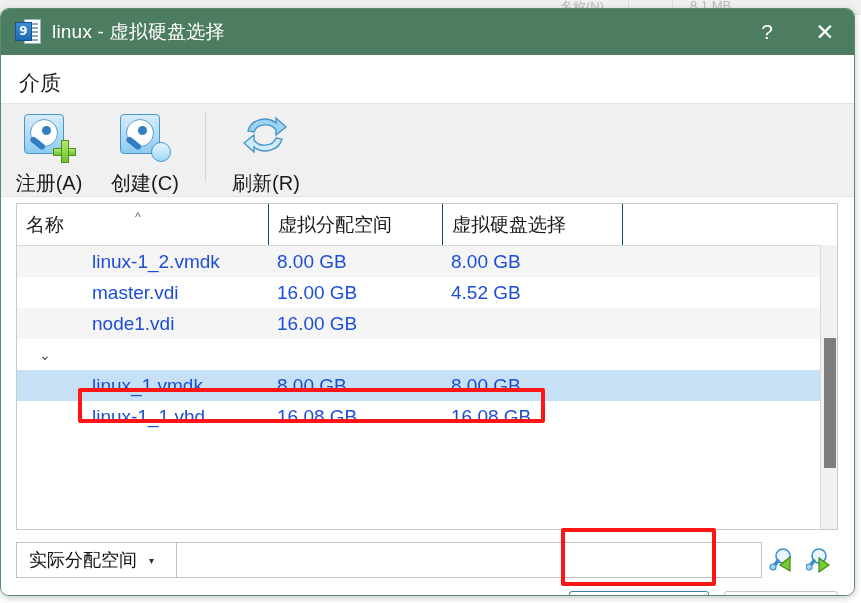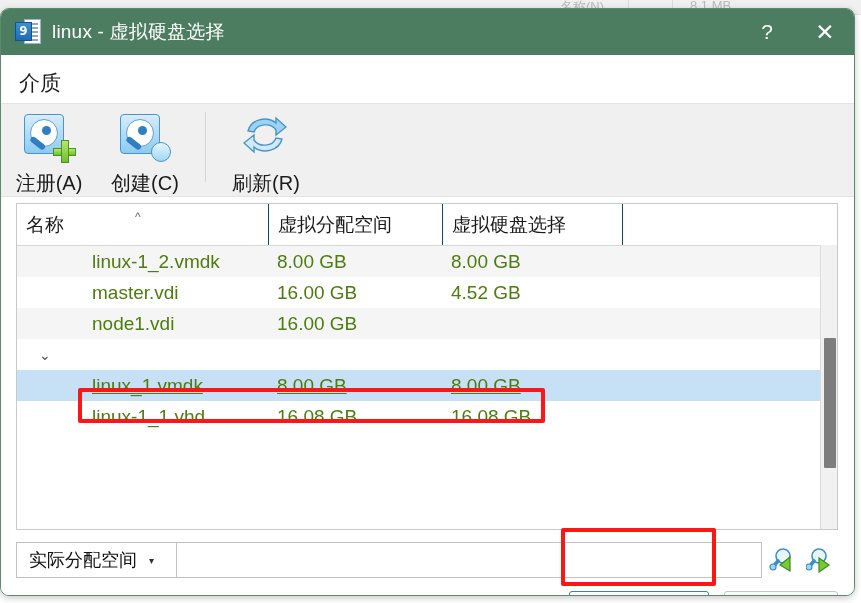--- a/index.html
+++ b/index.html
@@ -256,7 +256,7 @@
     height: 31px;
     align-items: center;
     font-size: 19px;
-    color: #4d7c0f;
+    color: #1d4ed8;
     cursor: default;
   }
   .row.alt { background: #f5f5f5; }

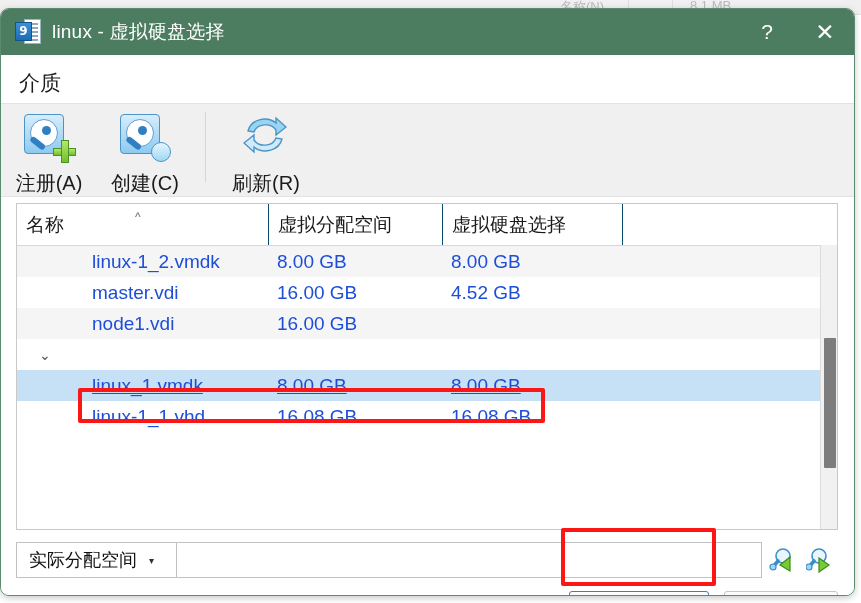--- a/index.html
+++ b/index.html
@@ -260,7 +260,7 @@
     cursor: default;
   }
   .row.alt { background: #f5f5f5; }
-  .row.selected { background: #c6e0f5; text-decoration: underline; }
+  .row.selected { background: #c6e0f5; }
   .cell { box-sizing: border-box; white-space: nowrap; overflow: hidden; }
   .cell.name {
     width: 251px;

